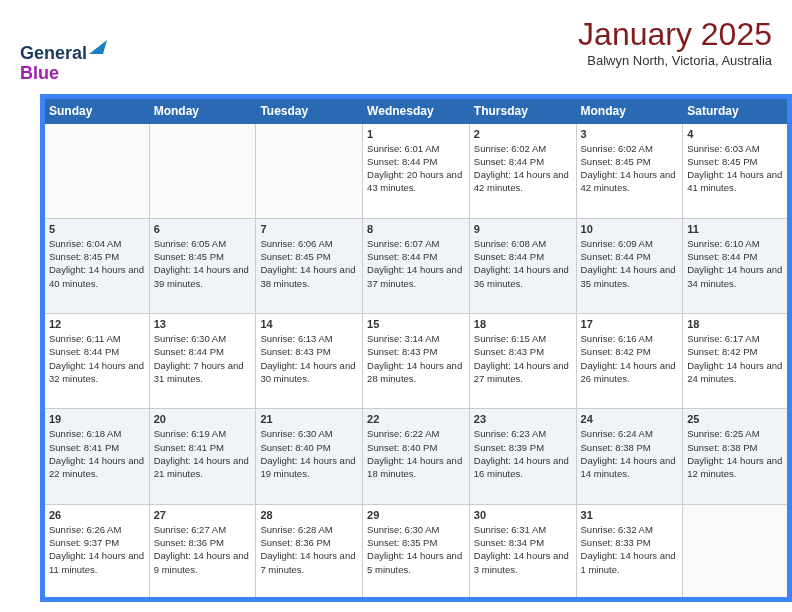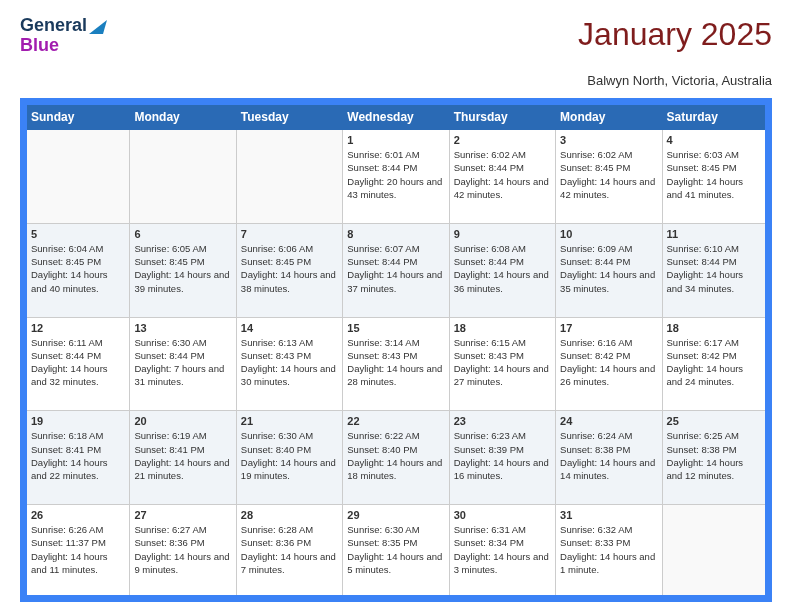--- a/index.html
+++ b/index.html
@@ -100,7 +100,7 @@
 <div class="page">
   <div class="header">
     <div class="logo">
-      <div style="display:flex;align-items:flex-end;">
+      <div style="display:flex;align-items:flex-start;margin-top:28px;">
         <span class="logo-text">General</span>
         <svg width="18" height="16" viewBox="0 0 18 16" style="margin-left:2px;margin-top:-4px;">
           <polygon points="0,14 18,0 14,14" fill="#1a7fbf"></polygon>

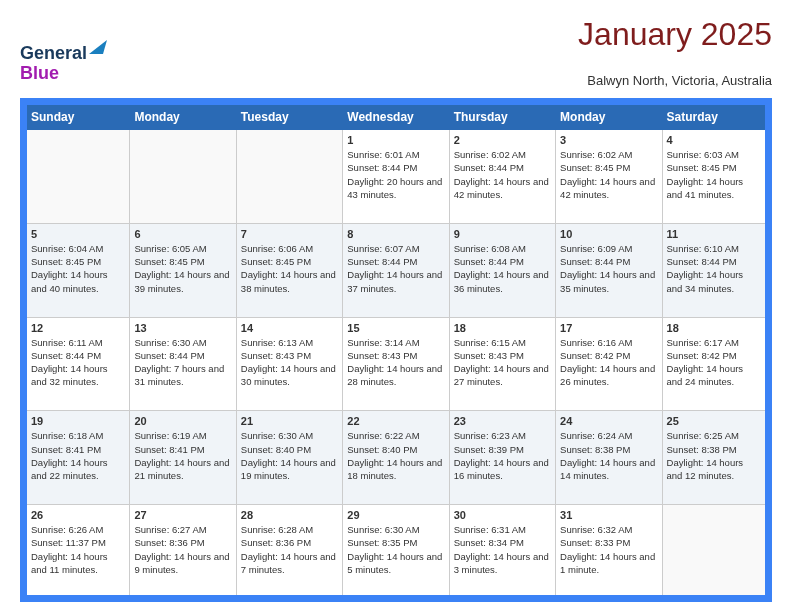--- a/index.html
+++ b/index.html
@@ -48,7 +48,6 @@
     .subtitle {
       font-size: 13px;
       color: #333;
-      margin-top: 20px;
     }
     .calendar {
       flex: 1;

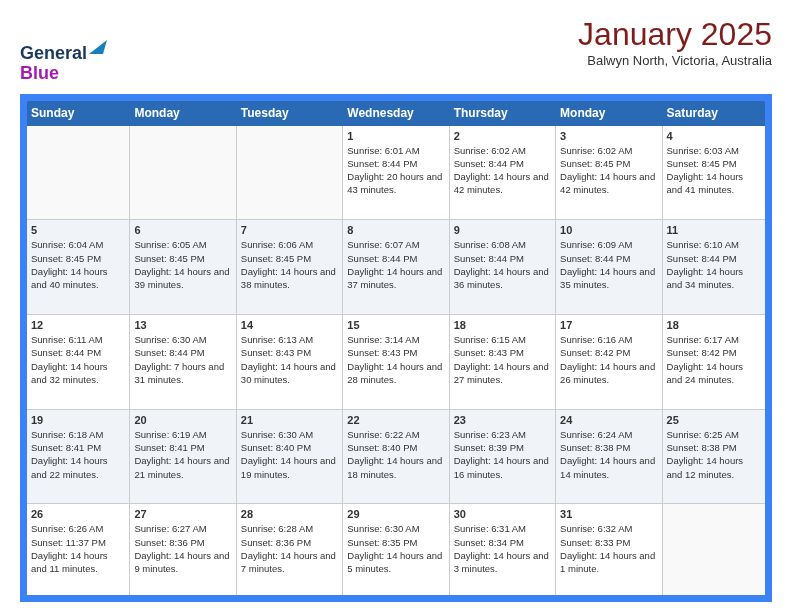--- a/index.html
+++ b/index.html
@@ -51,10 +51,11 @@
     }
     .calendar {
       flex: 1;
-      border: 7px solid #3b82f6;
+      border: 5px solid #3b82f6;
       border-collapse: collapse;
       width: 100%;
       table-layout: fixed;
+      margin-left: 20px;
     }
     .calendar th {
       background-color: #2a6ab5;

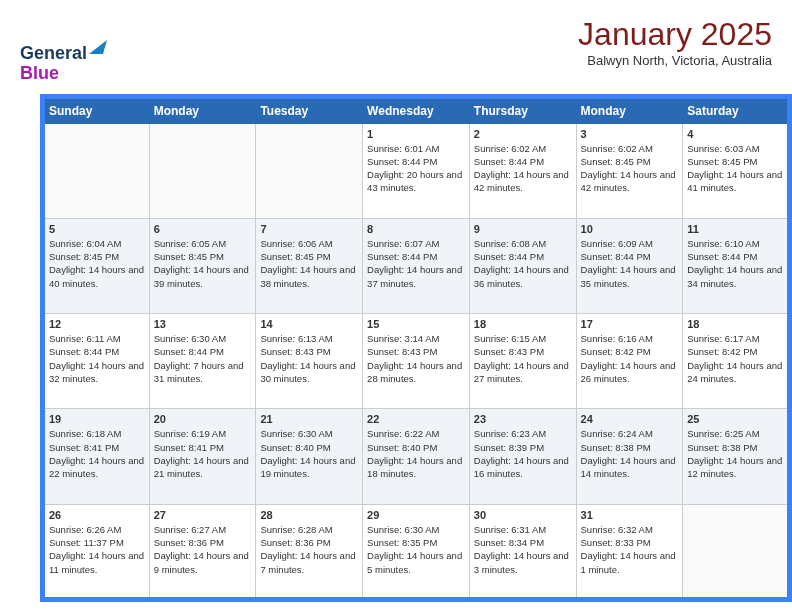--- a/index.html
+++ b/index.html
@@ -343,7 +343,7 @@
             <span class="day-num">26</span>
             <div class="day-info">
               <div>Sunrise: 6:26 AM</div>
-              <div>Sunset: 11:37 PM</div>
+              <div>Sunset: 9:37 PM</div>
               <div>Daylight: 14 hours and 11 minutes.</div>
             </div>
           </td>

